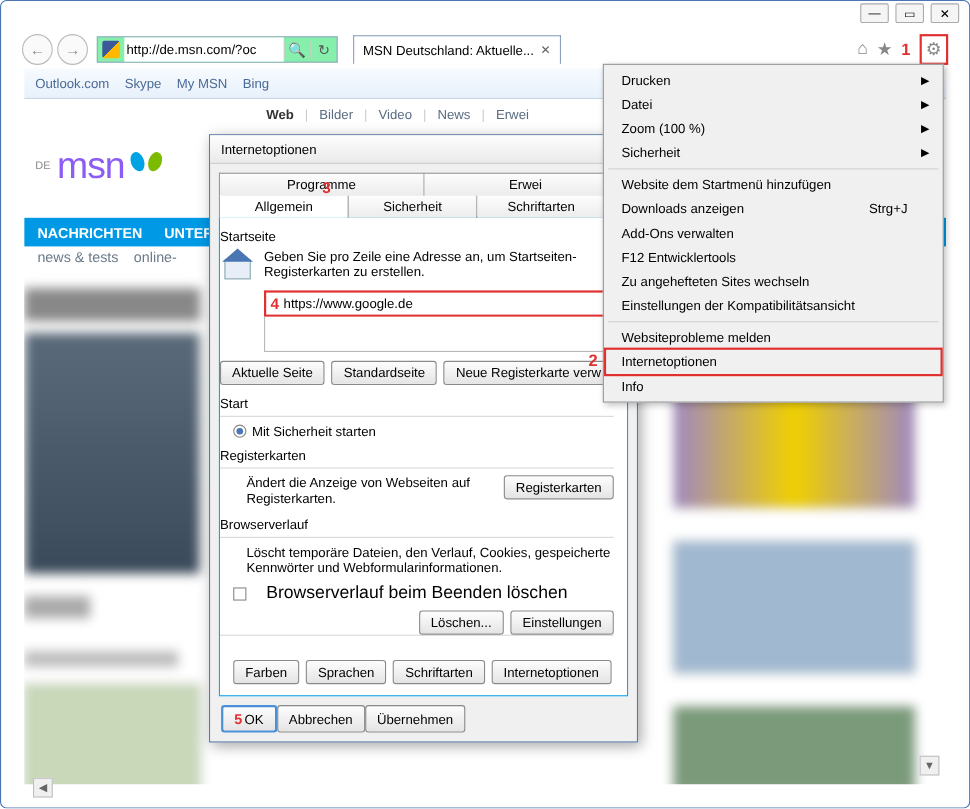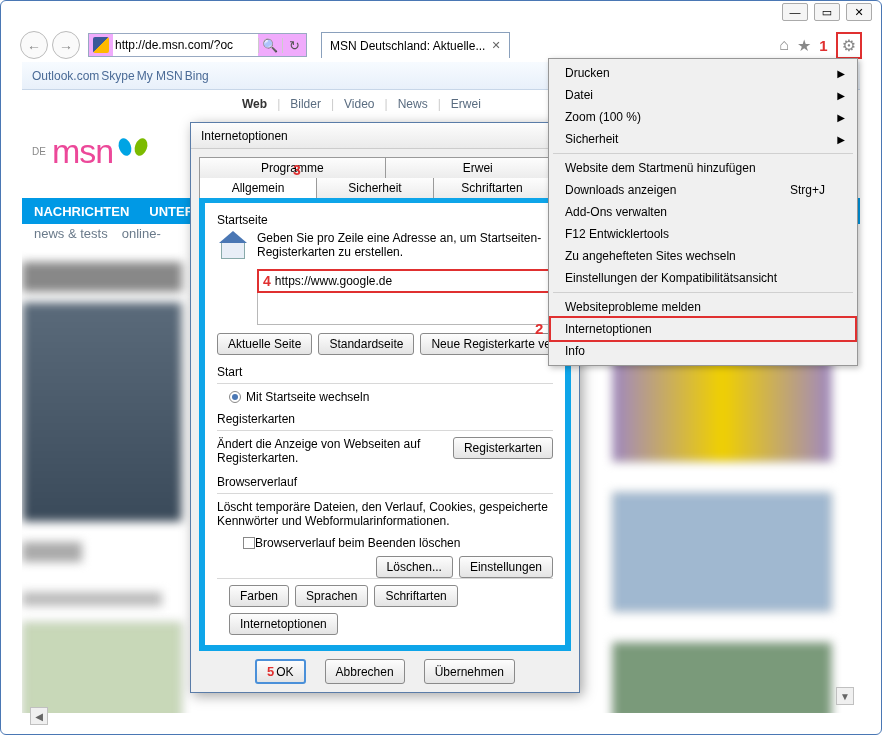--- a/index.html
+++ b/index.html
@@ -10,7 +10,7 @@
 .win-btn { width: 26px; height: 18px; border: 1px solid #aaa; border-radius: 2px; display: flex; align-items: center; justify-content: center; font-size: 11px; background: #f5f5f5; cursor: pointer; }
 .toolbar { position: absolute; top: 30px; left: 20px; right: 20px; height: 30px; display: flex; align-items: center; gap: 4px; }
 .nav-btn { width: 28px; height: 28px; border: 1px solid #bbb; border-radius: 50%; display: flex; align-items: center; justify-content: center; font-size: 14px; color: #888; background: #fafafa; cursor: pointer; }
-.addr-wrap { display: flex; align-items: center; border: 1px solid #98a9c2; height: 24px; background: #f0abfc; margin-left: 4px; }
+.addr-wrap { display: flex; align-items: center; border: 1px solid #98a9c2; height: 24px; background: #86efac; margin-left: 4px; }
 .favicon { width: 16px; height: 16px; margin: 0 4px; background: linear-gradient(135deg,#3b5998 50%,#ffb900 50%); border-radius: 2px; }
 .addr-input { border: none; height: 22px; width: 145px; font-size: 12px; padding: 0 2px; outline: none; }
 .search-glass { width: 24px; text-align: center; font-size: 13px; color: #555; border-left: 1px solid #ccc; }

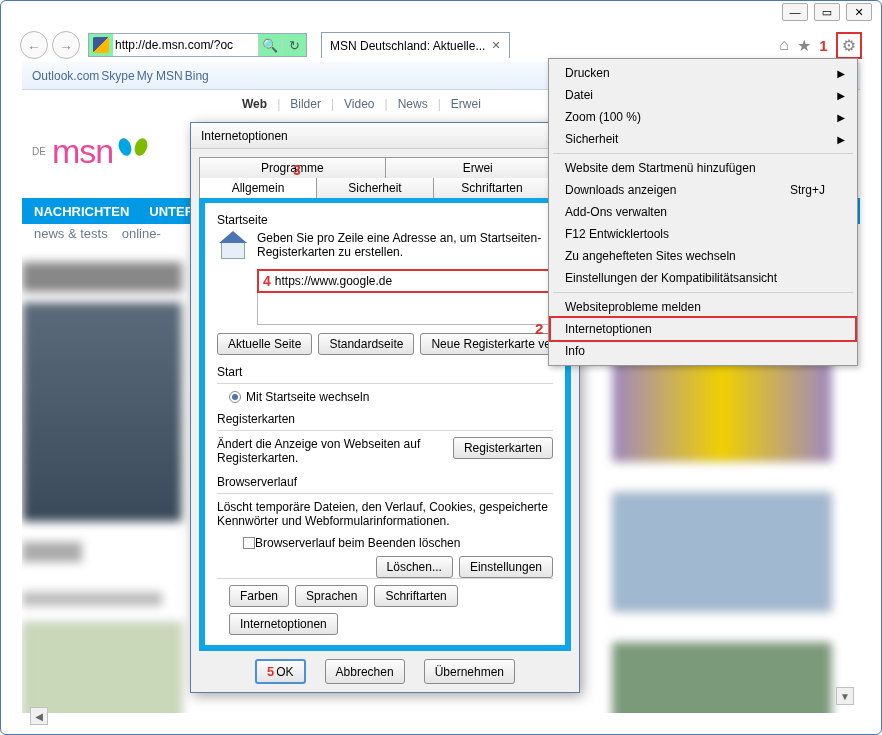--- a/index.html
+++ b/index.html
@@ -25,7 +25,7 @@
 
 
 .page { position: absolute; top: 62px; left: 22px; right: 22px; bottom: 22px; overflow: hidden; background: #fff; }
-.topbar { background: linear-gradient(#f7fbff,#e8f0fa); height: 28px; display: flex; align-items: center; padding-left: 10px; gap: 2px; font-size: 12px; color: #4a6a96; border-bottom: 1px solid #c7d6e8; }
+.topbar { background: linear-gradient(#f7fbff,#e8f0fa); height: 28px; display: flex; align-items: center; padding-left: 10px; gap: 14px; font-size: 12px; color: #4a6a96; border-bottom: 1px solid #c7d6e8; }
 .fb-like { margin-left: auto; display: flex; align-items: center; gap: 0; margin-right: 40px; }
 .fb-btn { background: #3b5998; color: #fff; font-size: 11px; padding: 2px 6px; display: flex; align-items: center; gap: 4px; }
 .fb-count { border: 1px solid #b8c4d6; background: #fff; font-size: 11px; padding: 2px 6px; color: #4a6a96; }

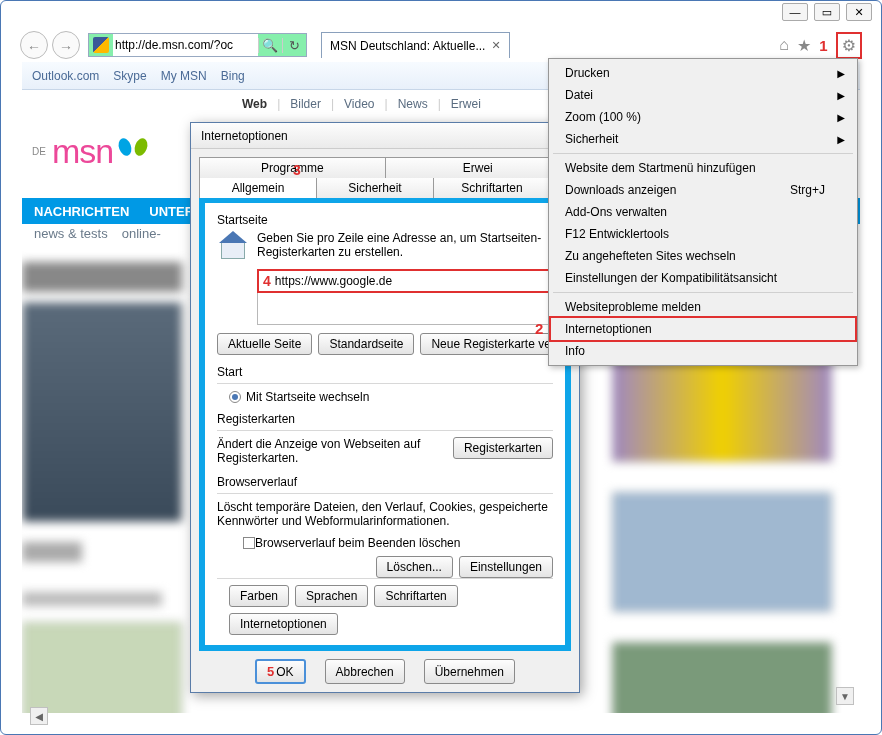--- a/index.html
+++ b/index.html
@@ -34,7 +34,7 @@
 .subnav .sep { color: #ccc; }
 .logo-row { position: absolute; top: 70px; left: 10px; display: flex; align-items: center; gap: 6px; }
 .de-label { font-size: 10px; color: #888; }
-.msn-logo { font-size: 34px; font-weight: 300; color: #ec4899; letter-spacing: -1px; }
+.msn-logo { font-size: 34px; font-weight: 300; color: #8b5cf6; letter-spacing: -1px; }
 .butterfly { width: 28px; height: 28px; position: relative; }
 .butterfly::before, .butterfly::after { content:''; position:absolute; width:12px; height:18px; border-radius:50% 50% 50% 50%; }
 .butterfly::before { left:0; background:#00a4e4; transform:rotate(-20deg); }

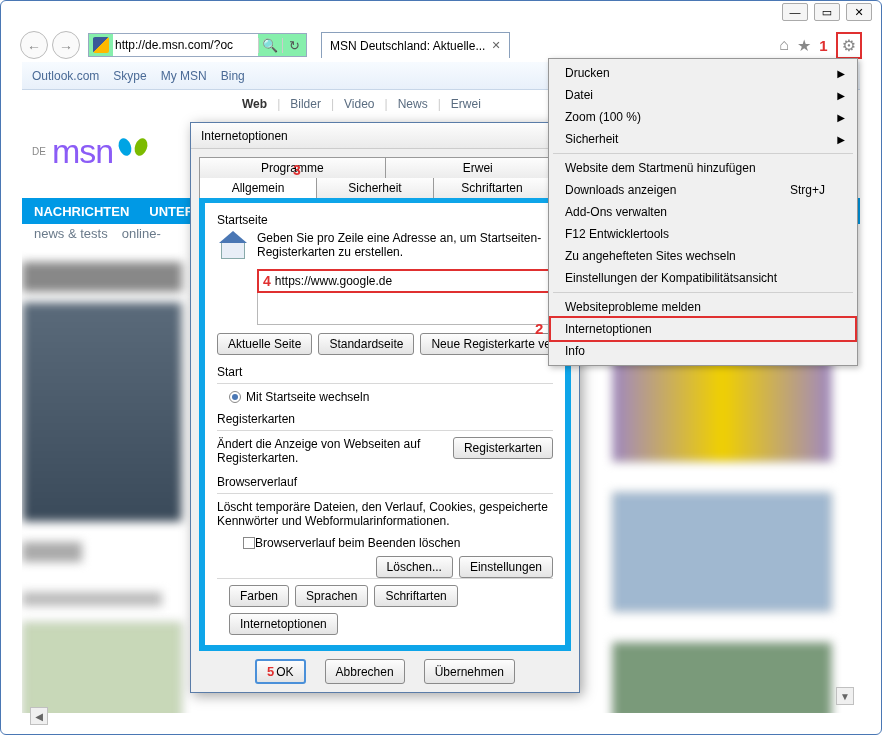--- a/index.html
+++ b/index.html
@@ -63,7 +63,7 @@
 .dlg-tab + .dlg-tab { border-left: none; }
 .dlg-tab.active { background: #fff; position: relative; z-index: 2; }
 .tab-row2 .dlg-tab { border-top: none; }
-.dlg-body { border: 6px solid #0ea5e9; background: #fff; padding: 10px 12px 10px 12px; margin-top: -1px; }
+.dlg-body { border: 1px solid #0ea5e9; background: #fff; padding: 10px 12px 10px 0; margin-top: -1px; }
 .section-label { font-size: 12px; margin-bottom: 4px; }
 .section-line { height: 1px; background: #d8d8d8; margin-bottom: 6px; }
 .startseite-row { display: flex; gap: 8px; }

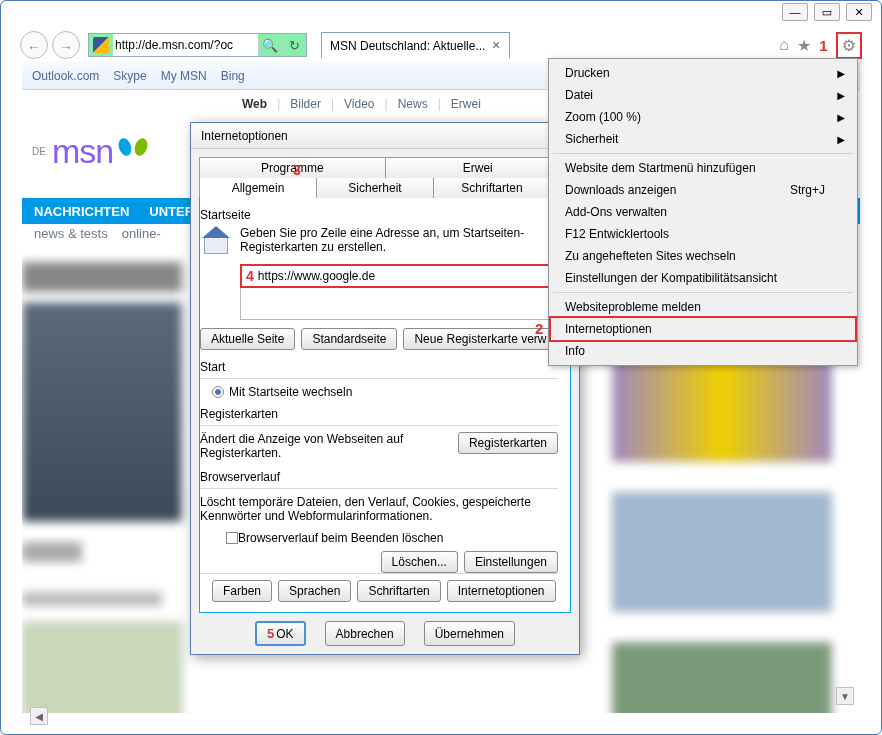--- a/index.html
+++ b/index.html
@@ -267,7 +267,7 @@
       <div class="section-line"></div>
       <div class="radio-row">
         <span class="radio checked"></span>
-        <span>Mit Startseite wechseln</span>
+        <span>Mit Sicherheit starten</span>
       </div>
 
       <div class="section-label" style="margin-top:8px;">Registerkarten</div>

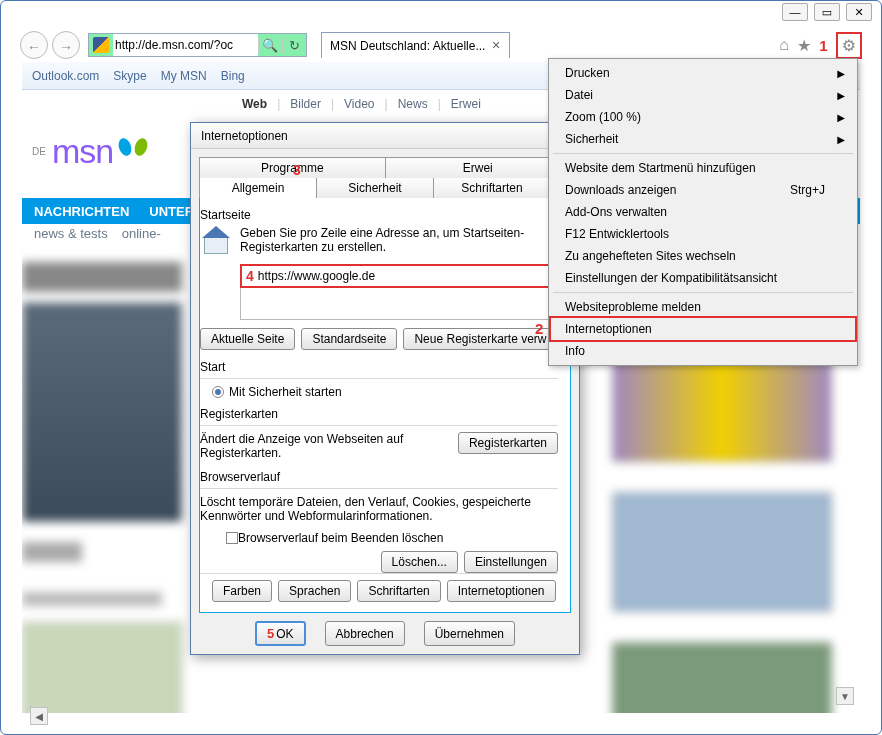--- a/index.html
+++ b/index.html
@@ -81,7 +81,7 @@
 .radio { width: 12px; height: 12px; border: 1px solid #888; border-radius: 50%; display: inline-flex; align-items: center; justify-content: center; }
 .radio.checked::after { content: ''; width: 6px; height: 6px; background: #4a77b4; border-radius: 50%; }
 .regcard-row { display: flex; align-items: flex-start; justify-content: space-between; gap: 10px; }
-.regcard-text { font-size: 12px; line-height: 14px; margin-left: 0; }
+.regcard-text { font-size: 12px; line-height: 14px; margin-left: 24px; }
 .check-row { display: flex; align-items: center; gap: 0; margin-left: 26px; font-size: 12px; }
 .checkbox { width: 12px; height: 12px; border: 1px solid #888; background: #fff; }
 .right-btns { display: flex; gap: 6px; justify-content: flex-end; margin-top: 6px; }

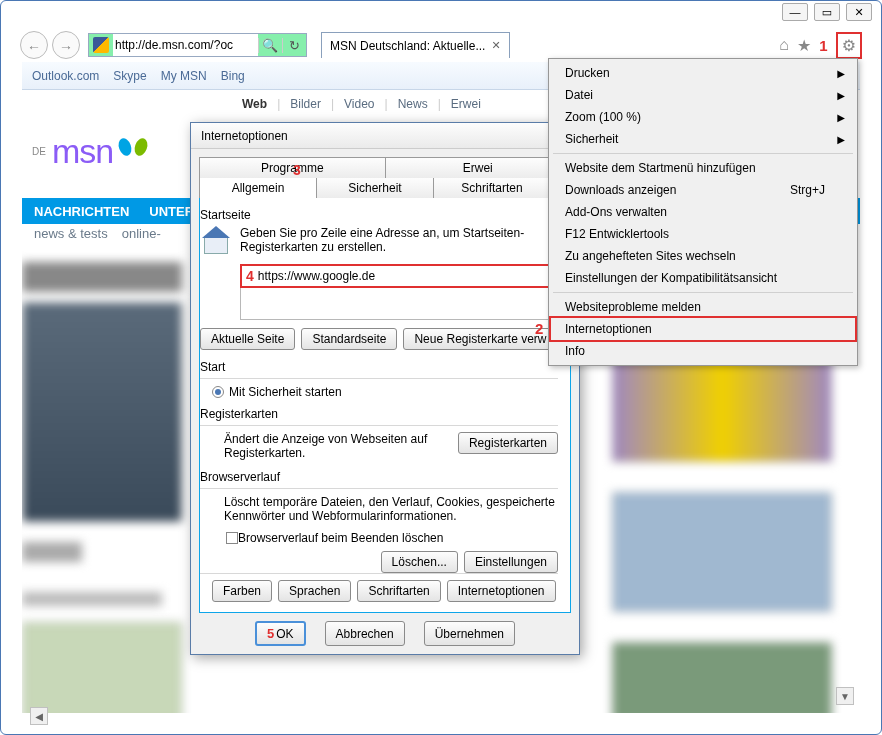--- a/index.html
+++ b/index.html
@@ -82,7 +82,7 @@
 .radio.checked::after { content: ''; width: 6px; height: 6px; background: #4a77b4; border-radius: 50%; }
 .regcard-row { display: flex; align-items: flex-start; justify-content: space-between; gap: 10px; }
 .regcard-text { font-size: 12px; line-height: 14px; margin-left: 24px; }
-.check-row { display: flex; align-items: center; gap: 0; margin-left: 26px; font-size: 12px; }
+.check-row { display: flex; align-items: center; gap: 18px; margin-left: 12px; font-size: 16px; }
 .checkbox { width: 12px; height: 12px; border: 1px solid #888; background: #fff; }
 .right-btns { display: flex; gap: 6px; justify-content: flex-end; margin-top: 6px; }
 .four-btns { display: flex; gap: 6px; margin-top: 6px; margin-left: 12px; flex-wrap: wrap; }

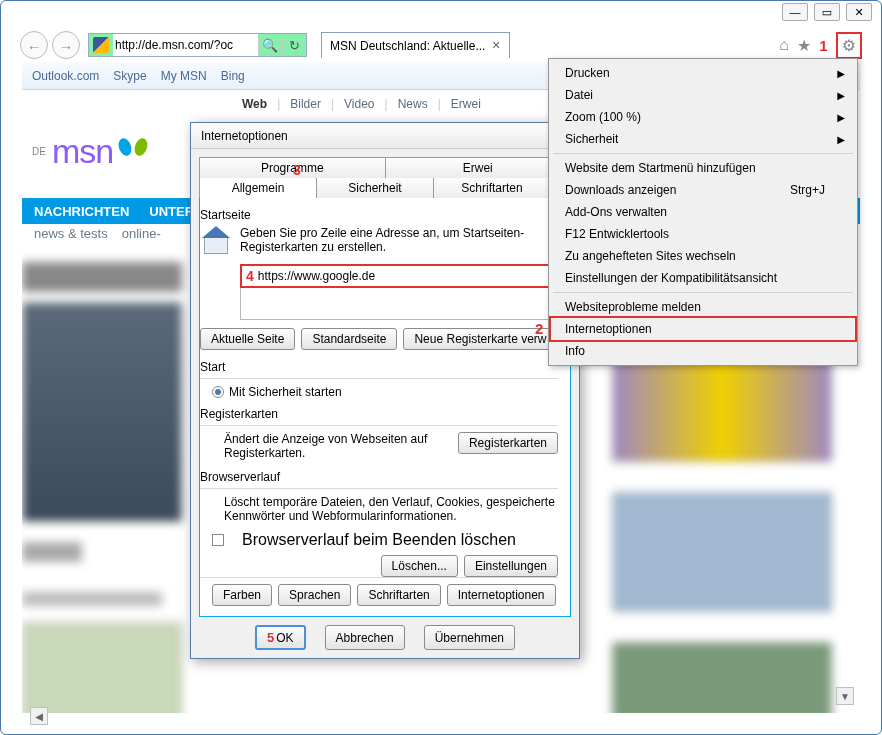--- a/index.html
+++ b/index.html
@@ -85,7 +85,7 @@
 .check-row { display: flex; align-items: center; gap: 18px; margin-left: 12px; font-size: 16px; }
 .checkbox { width: 12px; height: 12px; border: 1px solid #888; background: #fff; }
 .right-btns { display: flex; gap: 6px; justify-content: flex-end; margin-top: 6px; }
-.four-btns { display: flex; gap: 6px; margin-top: 6px; margin-left: 12px; flex-wrap: wrap; }
+.four-btns { display: flex; gap: 6px; margin-top: 22px; margin-left: 12px; flex-wrap: wrap; }
 .dlg-footer { display: flex; justify-content: center; gap: 19px; padding: 8px 10px; }
 .ok-btn { border: 2px solid #4a90d9; }
 .marker3 { position: absolute; color: #e03030; font-weight: bold; font-size: 14px; }

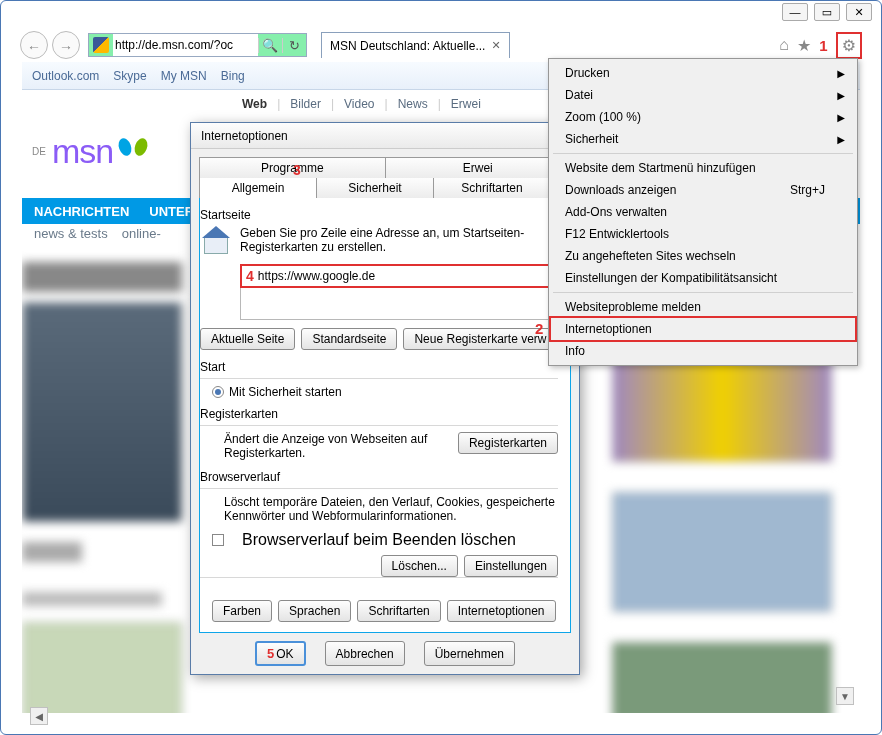--- a/index.html
+++ b/index.html
@@ -86,7 +86,7 @@
 .checkbox { width: 12px; height: 12px; border: 1px solid #888; background: #fff; }
 .right-btns { display: flex; gap: 6px; justify-content: flex-end; margin-top: 6px; }
 .four-btns { display: flex; gap: 6px; margin-top: 22px; margin-left: 12px; flex-wrap: wrap; }
-.dlg-footer { display: flex; justify-content: center; gap: 19px; padding: 8px 10px; }
+.dlg-footer { display: flex; justify-content: flex-start; gap: 0; padding: 8px 10px; }
 .ok-btn { border: 2px solid #4a90d9; }
 .marker3 { position: absolute; color: #e03030; font-weight: bold; font-size: 14px; }
 .marker5 { color: #e03030; font-weight: bold; font-size: 13px; margin-right: 2px; }

